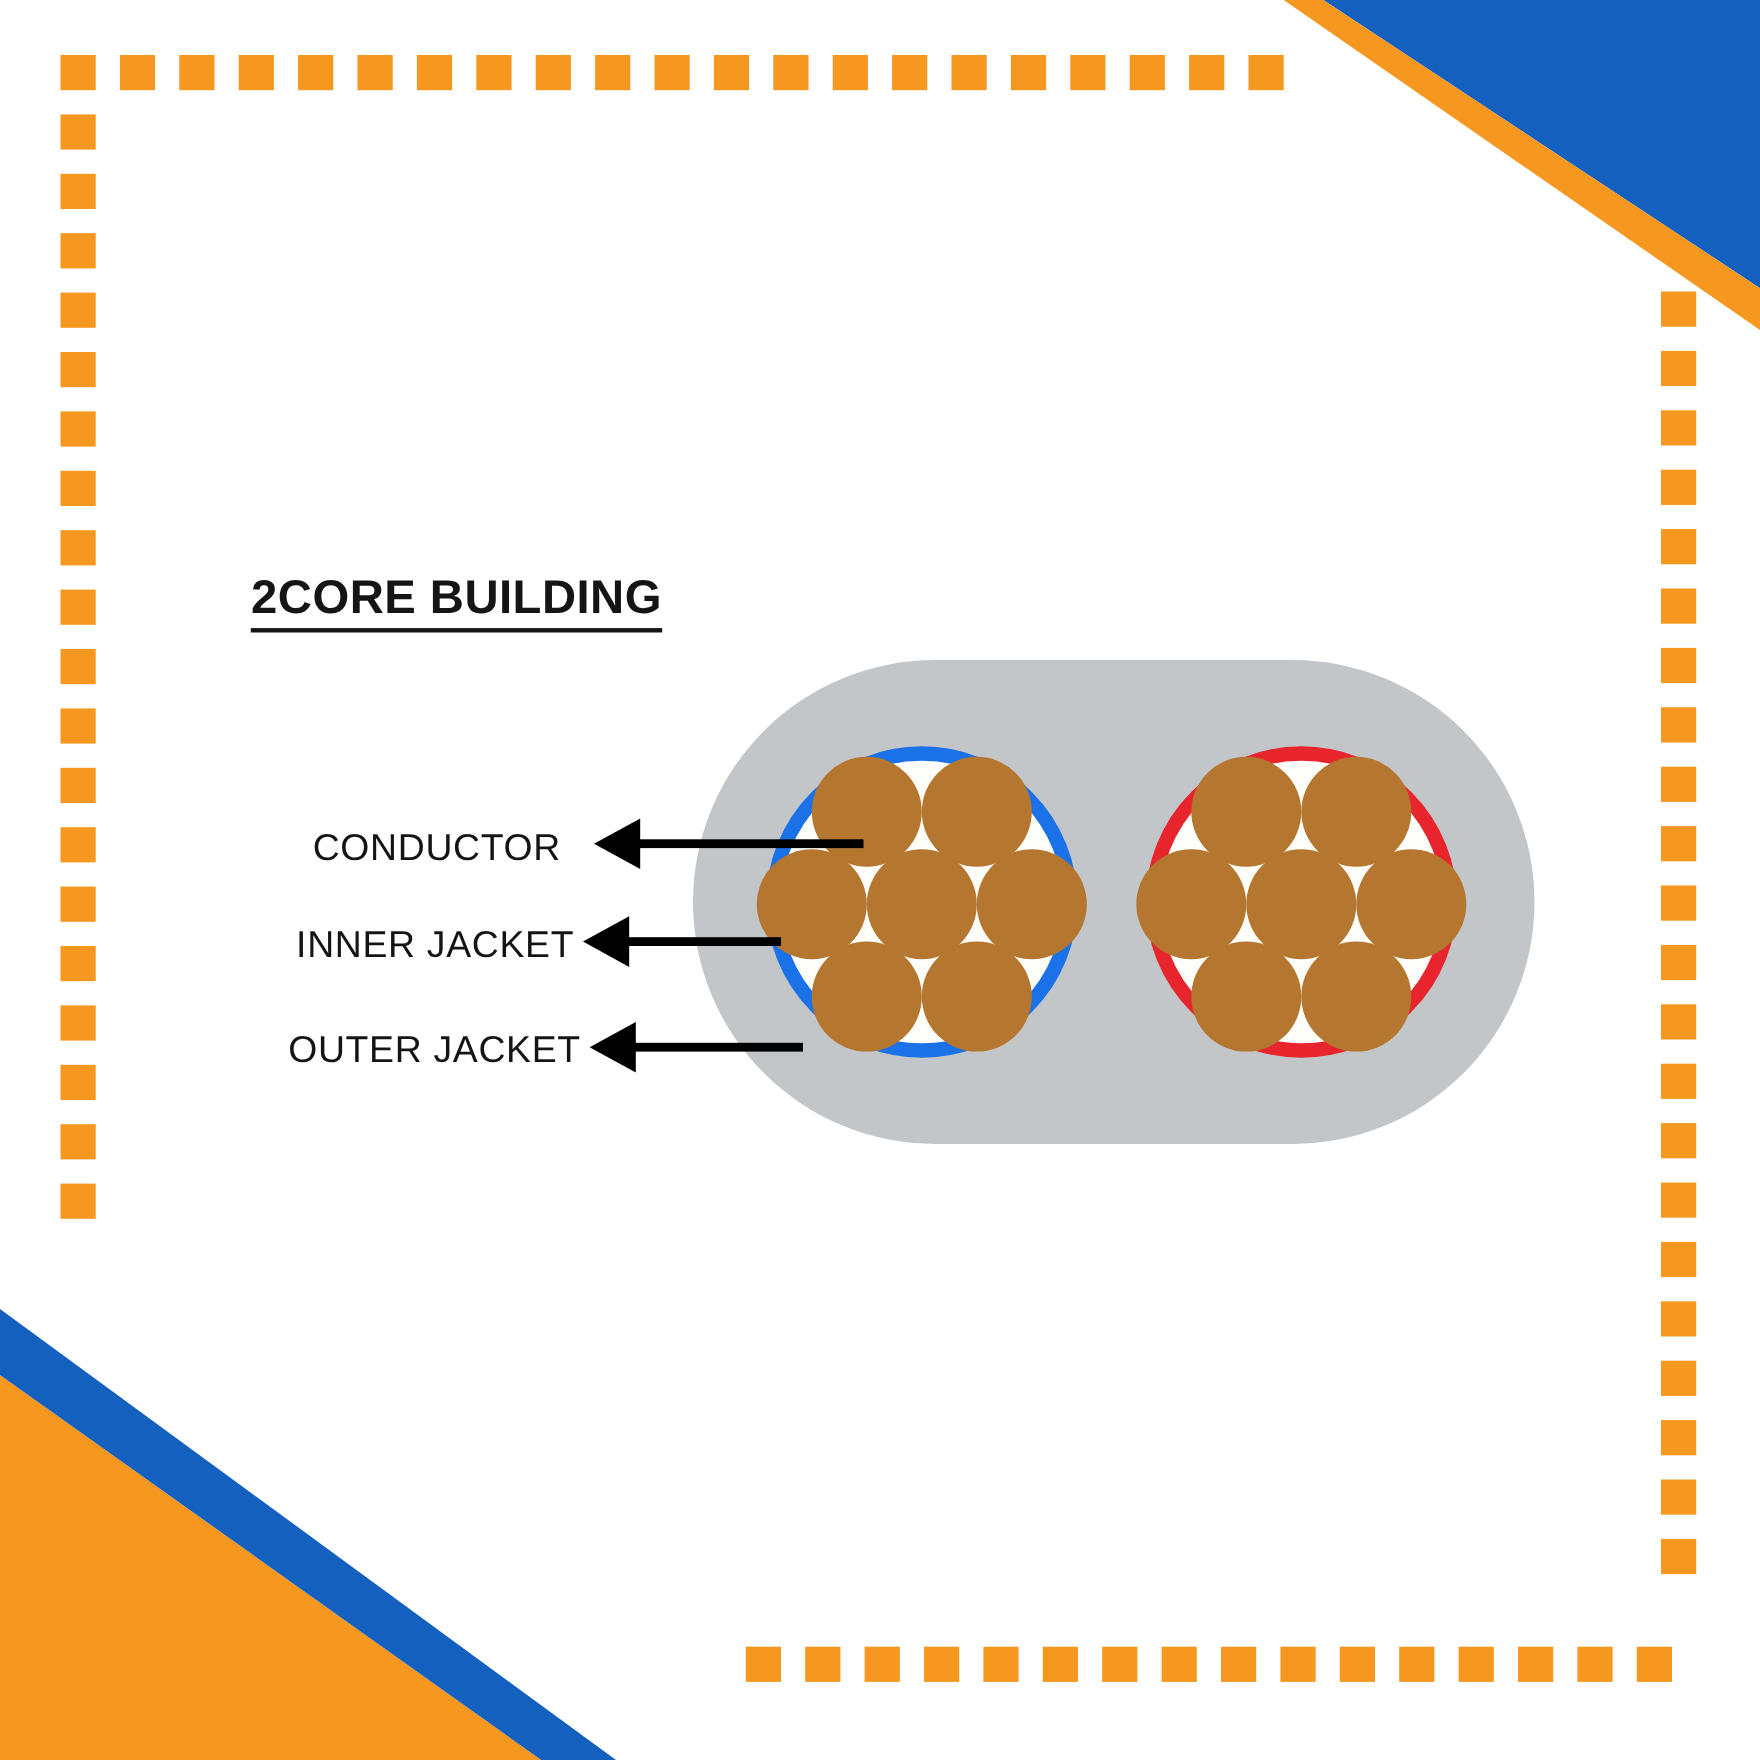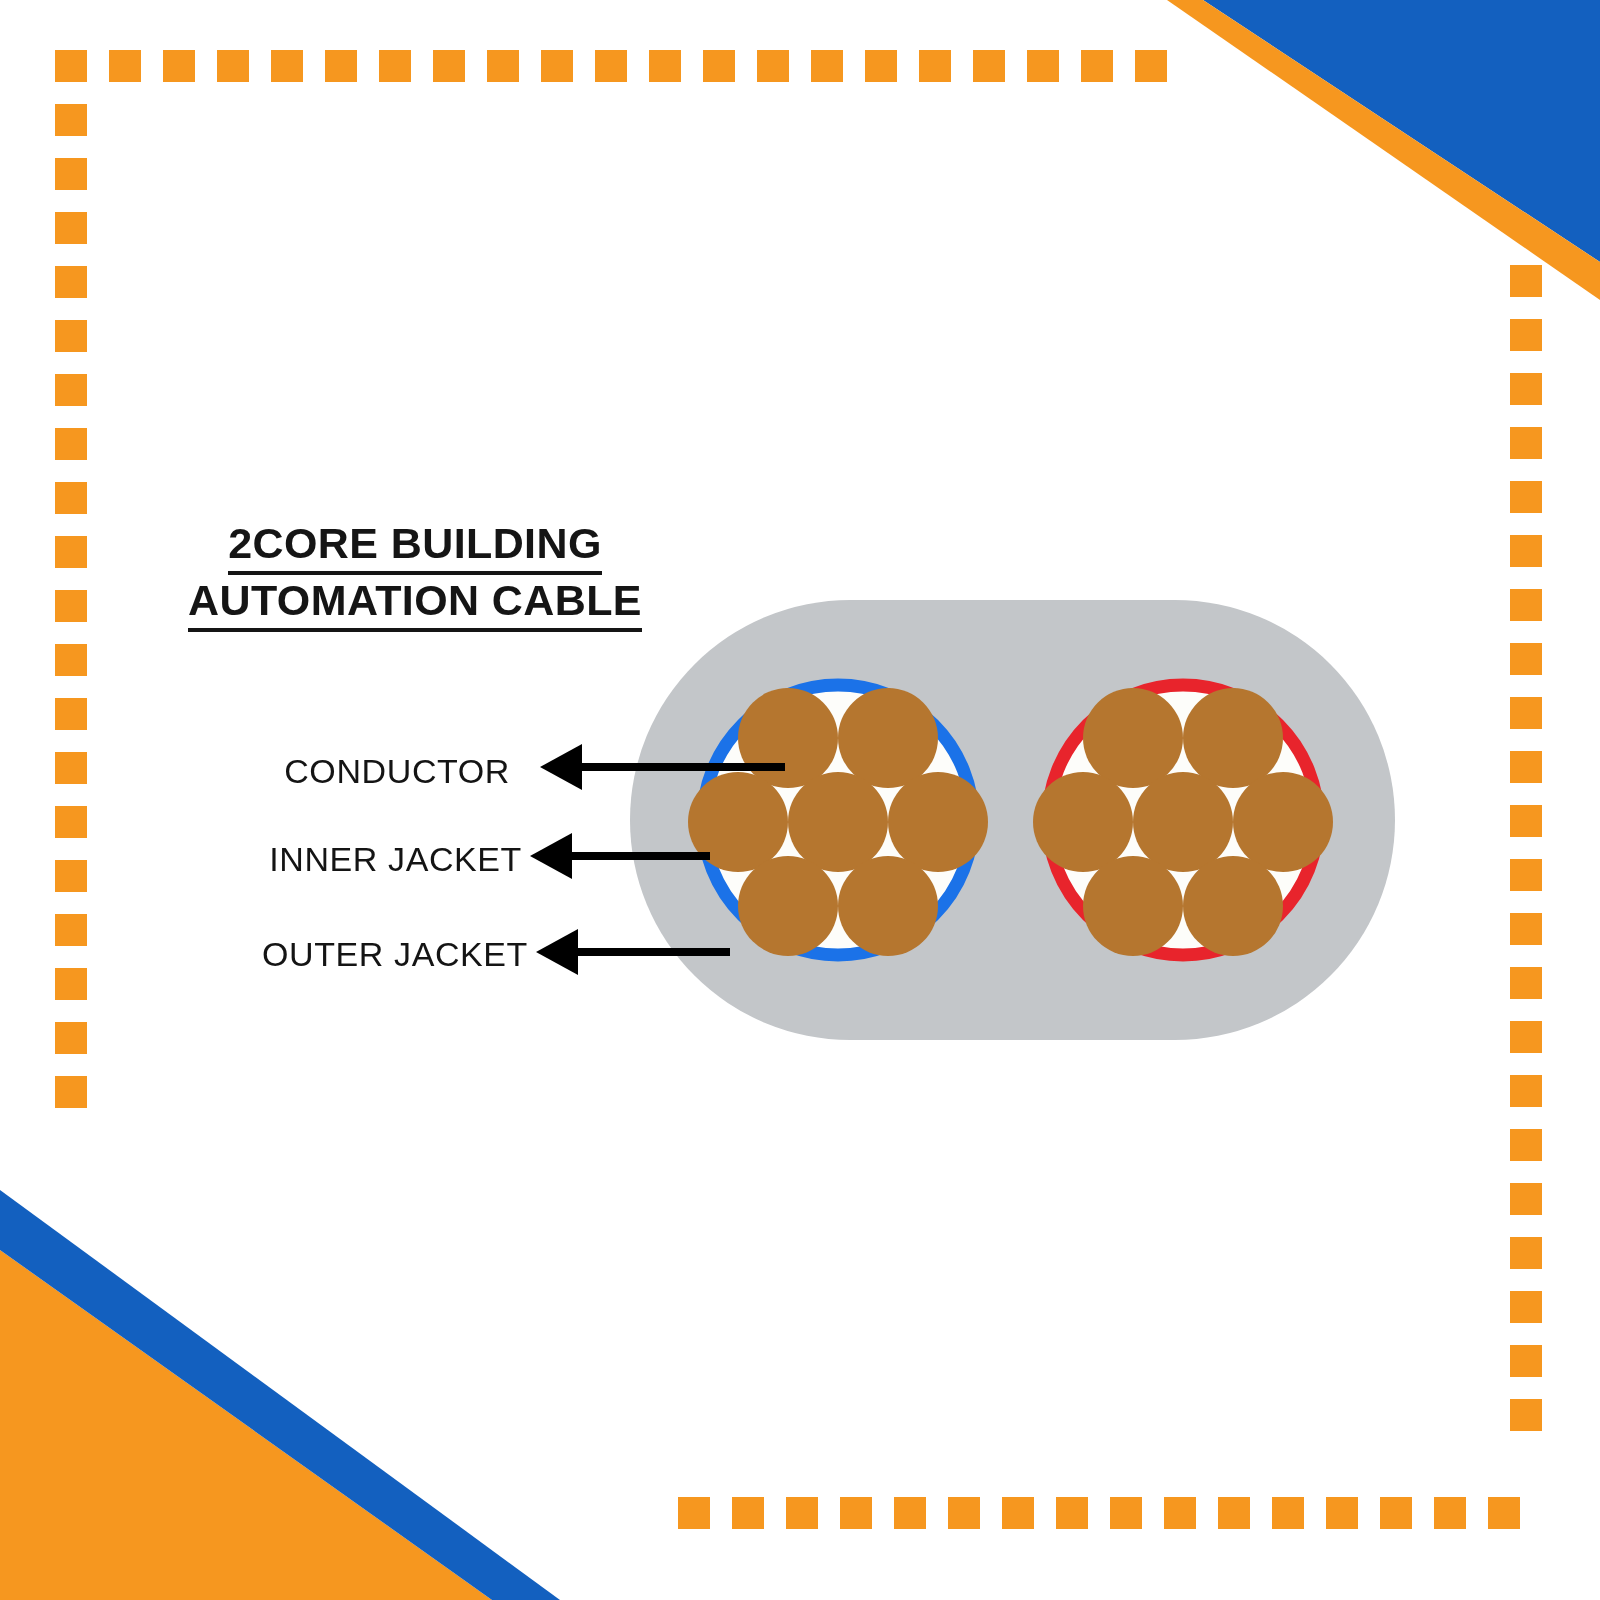--- a/index.html
+++ b/index.html
@@ -178,7 +178,6 @@
 
   <div id="title-block">
     <div class="title-line"><span>2CORE BUILDING</span></div>
-    <div class="title-line"><span>AUTOMATION CABLE</span></div>
   </div>
 
   <div class="callout-label" id="label-conductor">CONDUCTOR</div>

